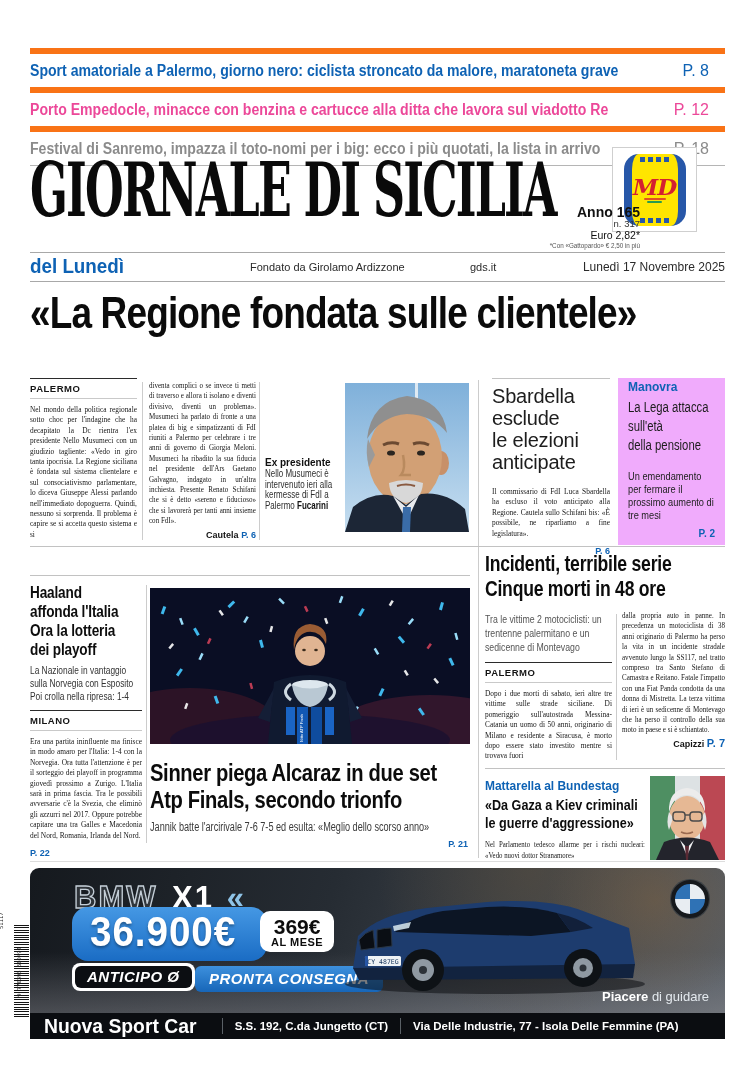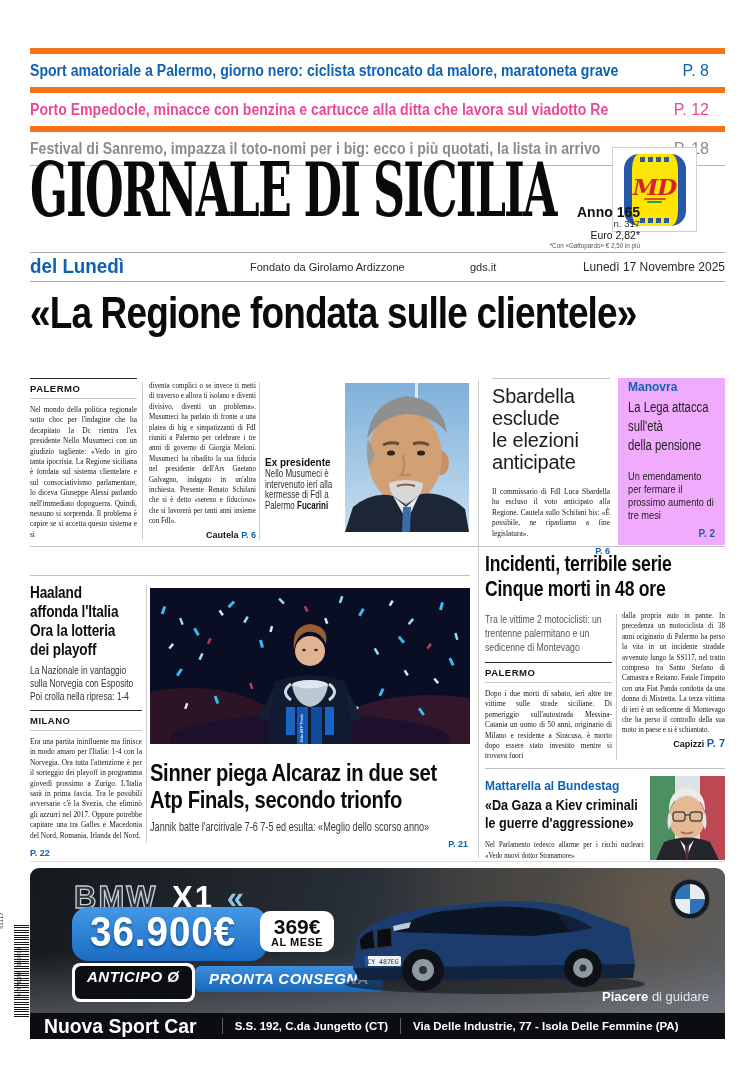--- a/index.html
+++ b/index.html
@@ -55,7 +55,7 @@
   .monthly-pill{position:absolute;left:230px;top:43px;background:#fff;border-radius:10px;padding:5px 11px 4px;
       text-align:center;color:#0d0d0d;}
   .anticipo-wrap{position:absolute;left:42px;top:95px;background:#fff;border-radius:8px;padding:3px;}
-  .anticipo-inner{background:#0c0e12;border-radius:6px;padding:2px 12px 14px;color:#fff;
+  .anticipo-inner{background:#0c0e12;border-radius:6px;padding:2px 12px 3px;color:#fff;
       font-weight:bold;font-style:italic;font-size:15px;letter-spacing:.5px;}
   .pronta-pill{position:absolute;left:165px;top:98px;background:linear-gradient(180deg,#3d90dd,#1766b8);
       border-radius:6px;padding:4px 14px 5px;color:#fff;font-weight:bold;font-style:italic;font-size:15px;letter-spacing:.5px;}

